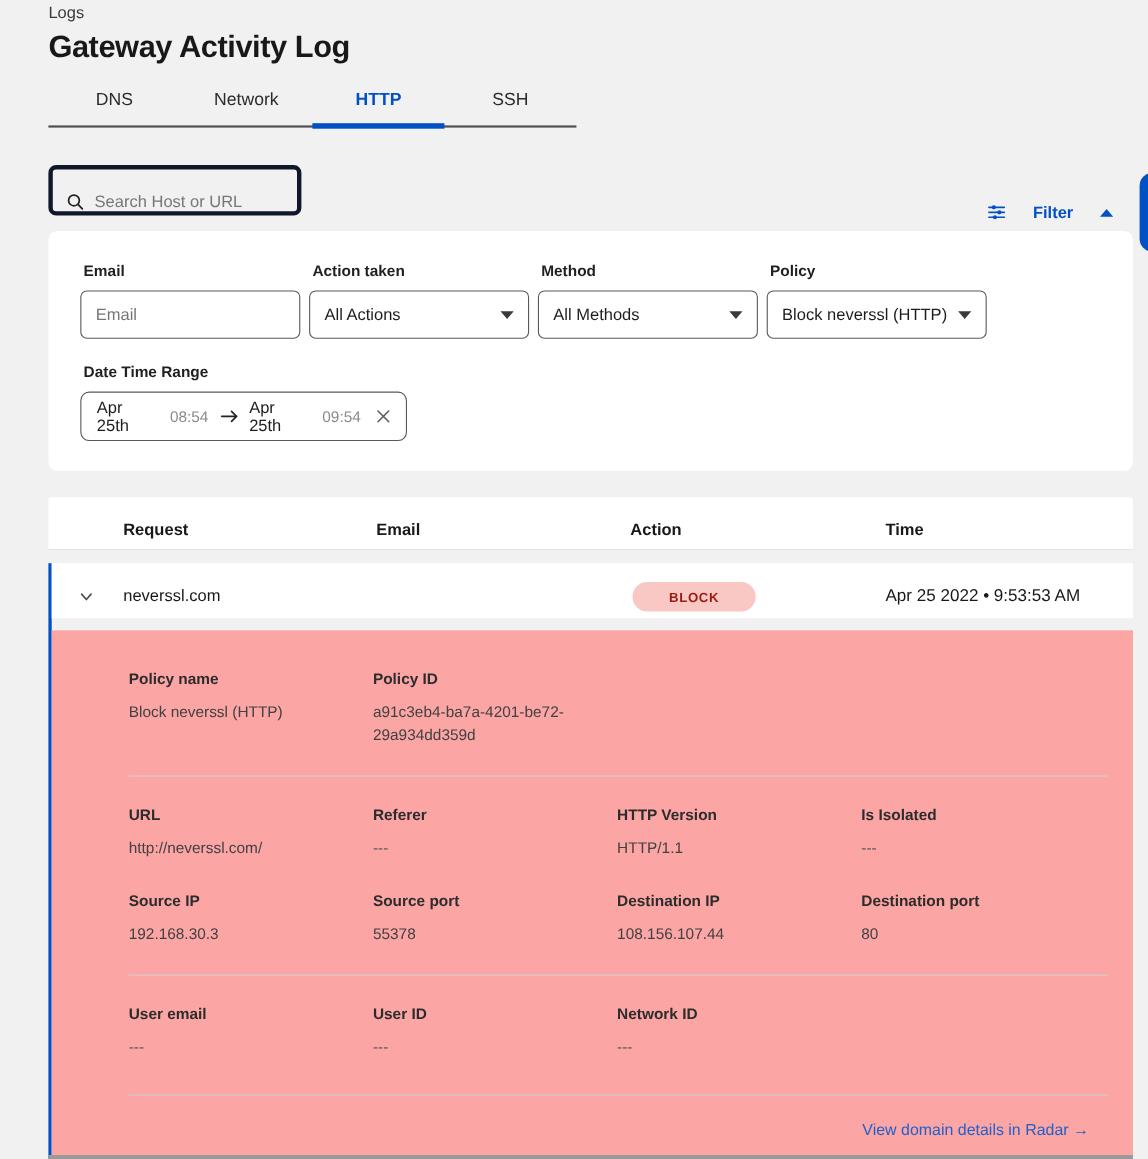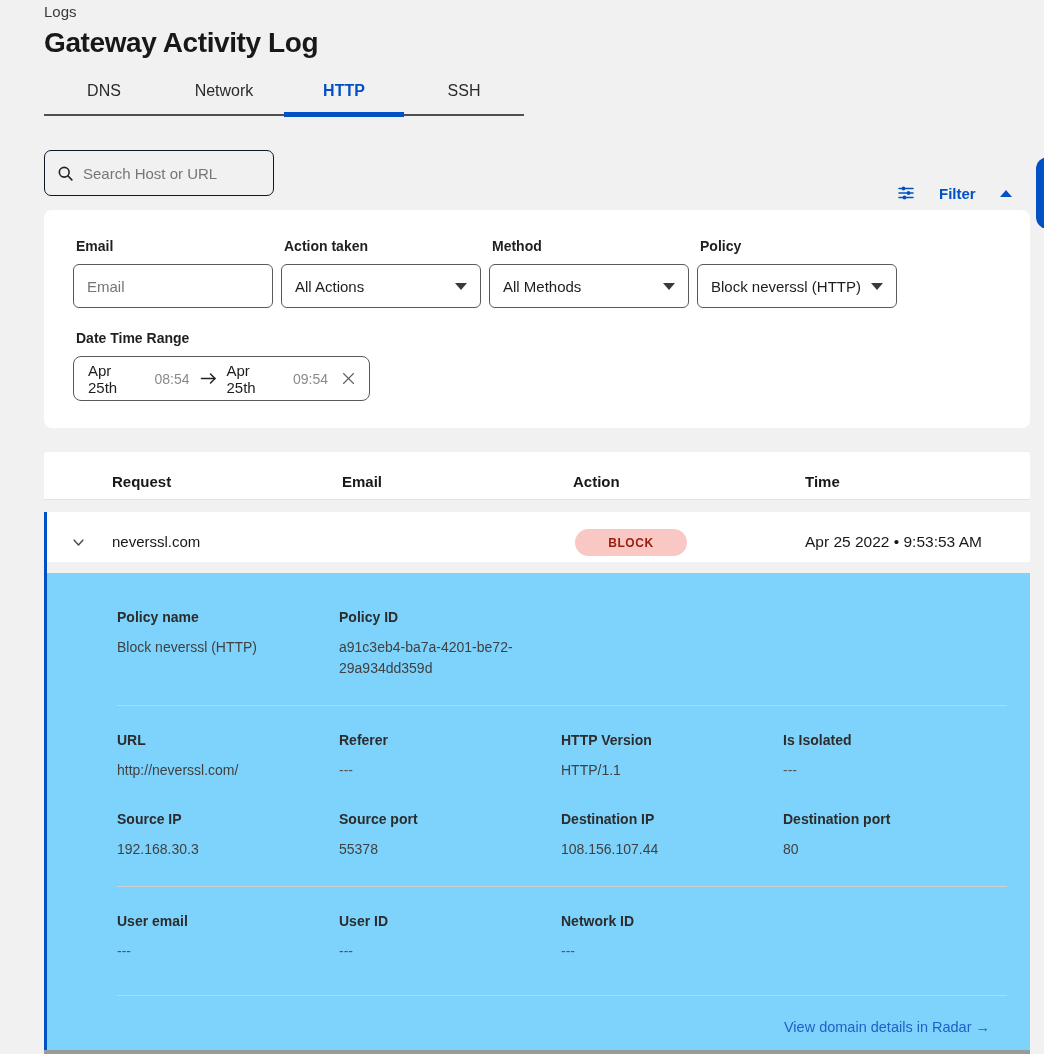--- a/index.html
+++ b/index.html
@@ -25,7 +25,7 @@
   .tab-indicator { left: 284px; top: 112px; width: 120px; height: 5px; background: #0051c3; }
 
   
-  .search-box { left: 44px; top: 150px; width: 230px; height: 46px; border: 1px solid #0f172a; border-radius: 7px; display: flex; align-items: center; padding: 0 12px; gap: 9px; background: transparent; }
+  .search-box { left: 44px; top: 150px; width: 230px; height: 46px; border: 4px solid #0f172a; border-radius: 7px; display: flex; align-items: flex-end; padding: 0 12px; gap: 9px; background: transparent; }
   .search-box input { border: none; outline: none; background: transparent; font-family: "Liberation Sans", sans-serif; font-size: 15px; color: #1d1d1d; width: 100%; }
   .search-box input::placeholder { color: #767676; }
   .filter-toggle { left: 897px; top: 157px; display: flex; align-items: center; gap: 24px; cursor: pointer; }

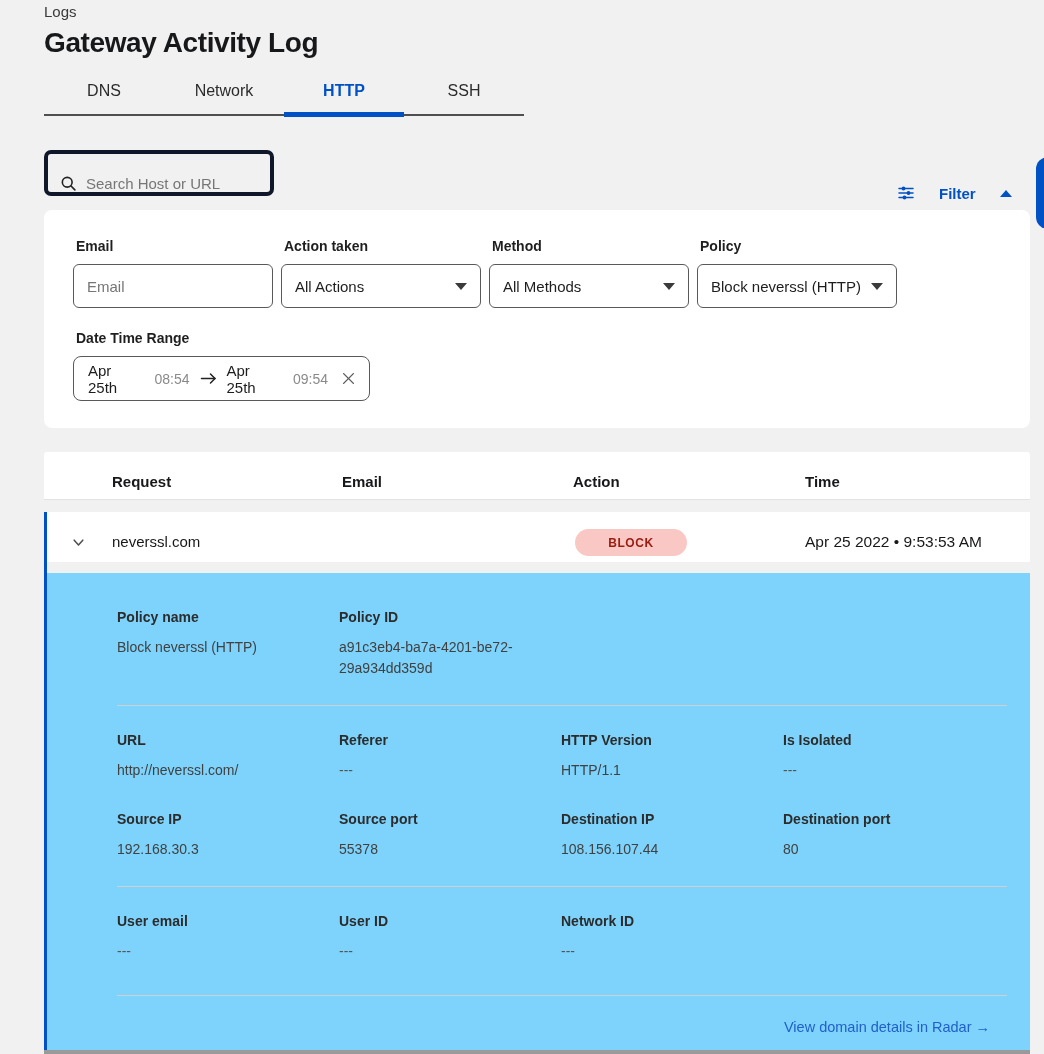--- a/index.html
+++ b/index.html
@@ -61,7 +61,7 @@
   .cell-email { position: absolute; left: 295px; top: 21px; font-size: 15px; }
 
   
-  .detail { left: 47px; top: 573px; width: 983px; height: 477px; background: #7dd3fc; padding: 36px 23px 0 70px; font-size: 14px; }
+  .detail { left: 47px; top: 573px; width: 983px; height: 477px; background: #fca5a5; padding: 36px 23px 0 70px; font-size: 14px; }
   .dgrid { display: grid; grid-template-columns: 222px 222px 222px 1fr; }
   .dfield .dlabel { font-weight: 700; color: #2c2c2c; margin-bottom: 12px; font-size: 14px; }
   .dfield .dvalue { color: #414141; font-size: 14px; line-height: 1.5; }

